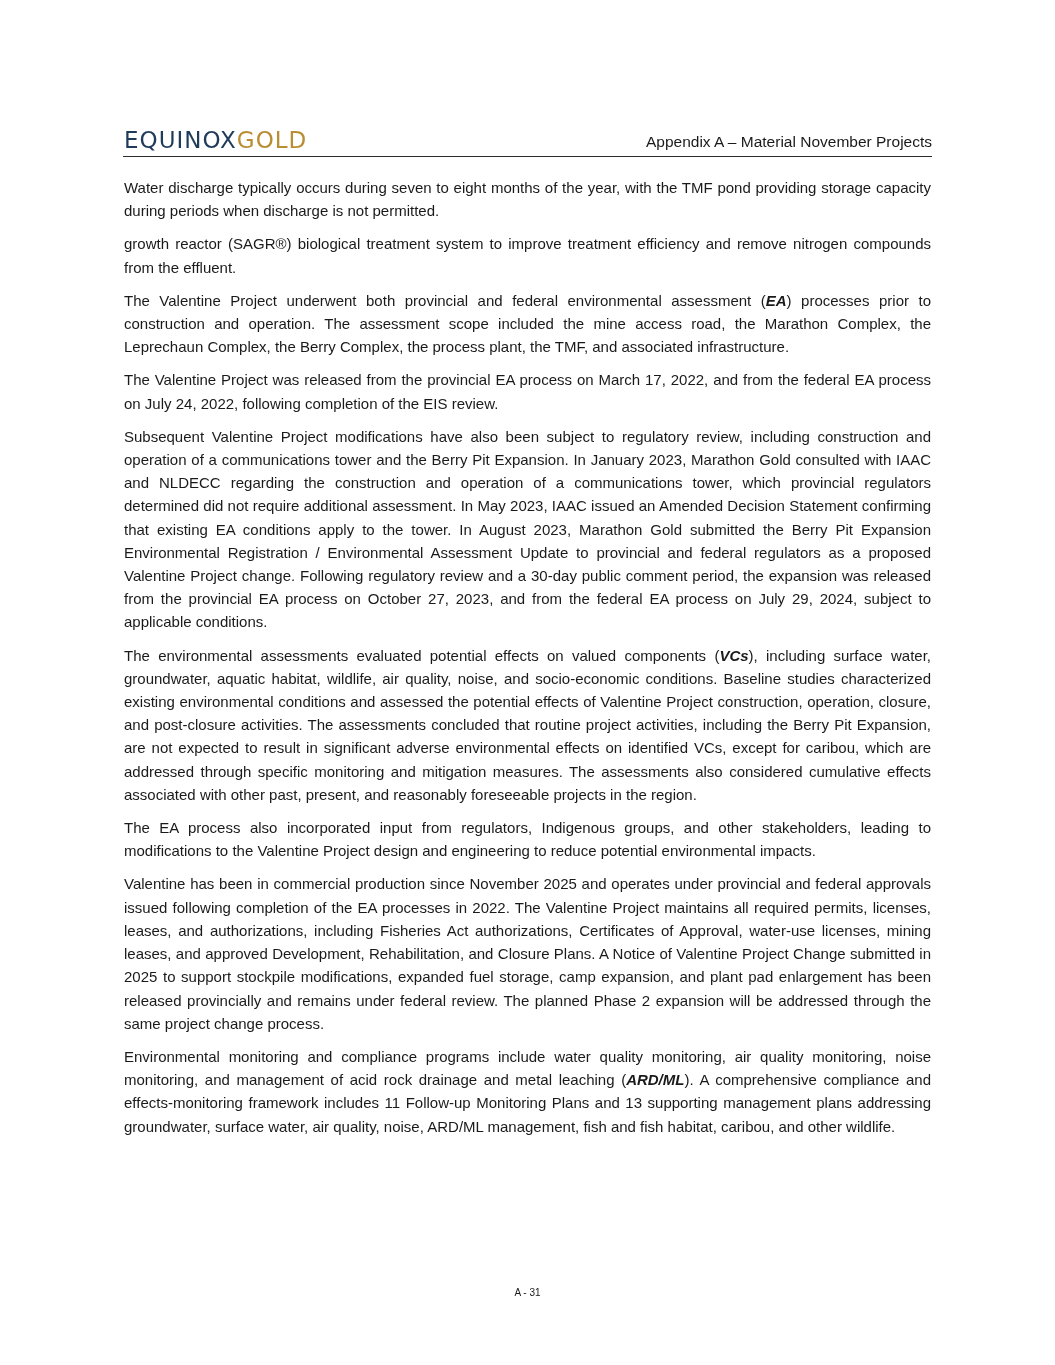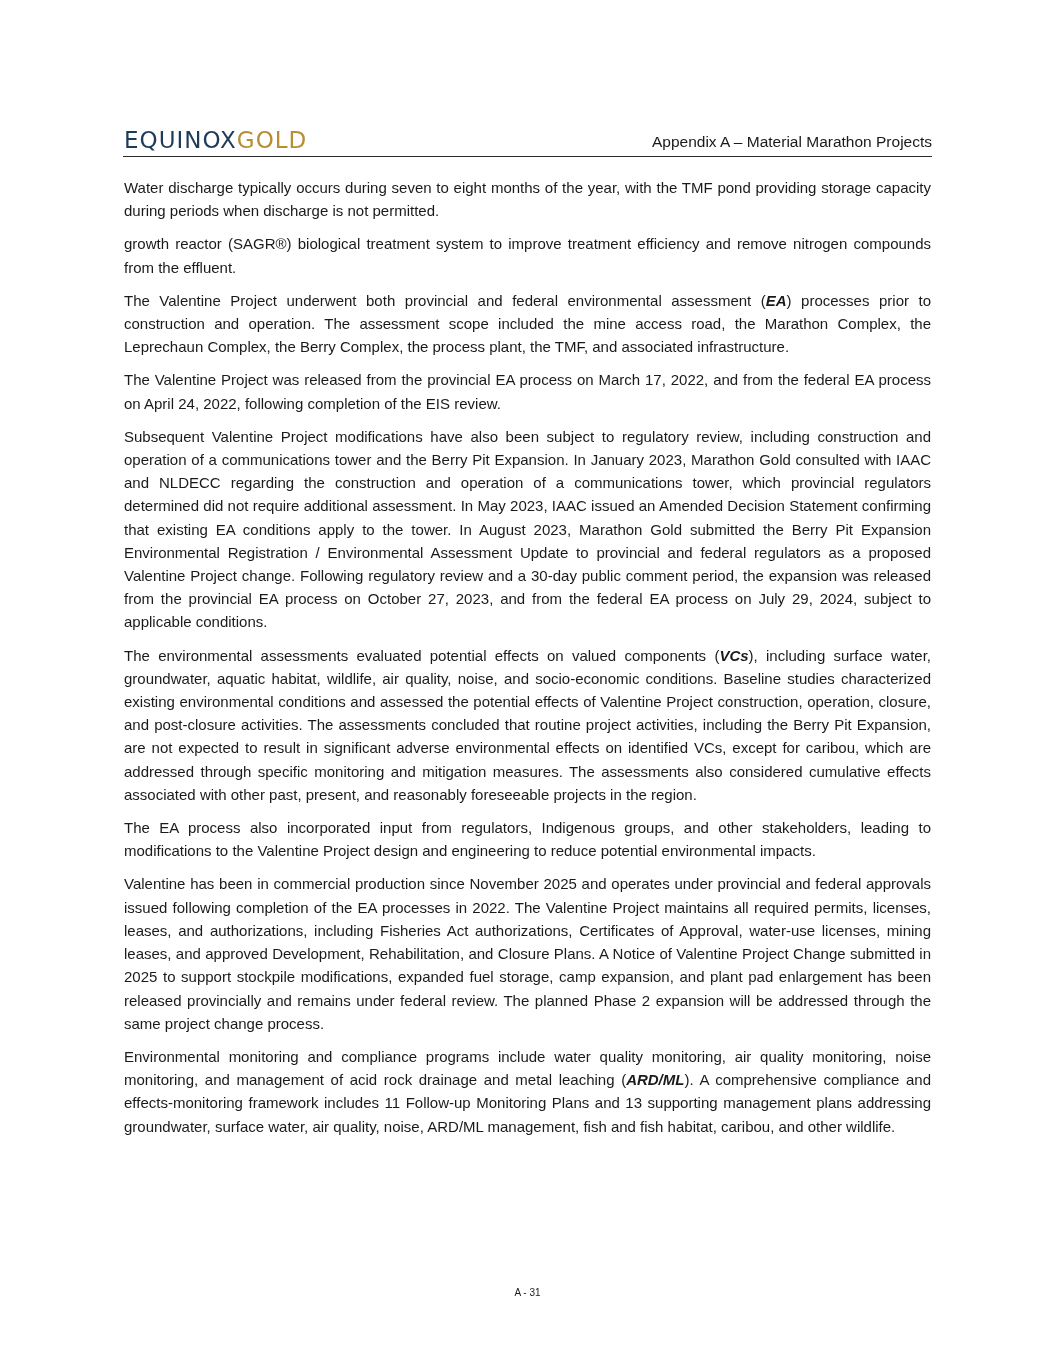--- a/index.html
+++ b/index.html
@@ -24,7 +24,7 @@
     <div class="logo">
       <span class="blue">EQUIN</span><span class="gold" style="color:#1f3b5a">OX</span><span class="gold">GOLD</span>
     </div>
-    <div class="header-title">Appendix A – Material Marathon Projects</div>
+    <div class="header-title">Appendix A – Material November Projects</div>
   </div>
 
   <div class="content">

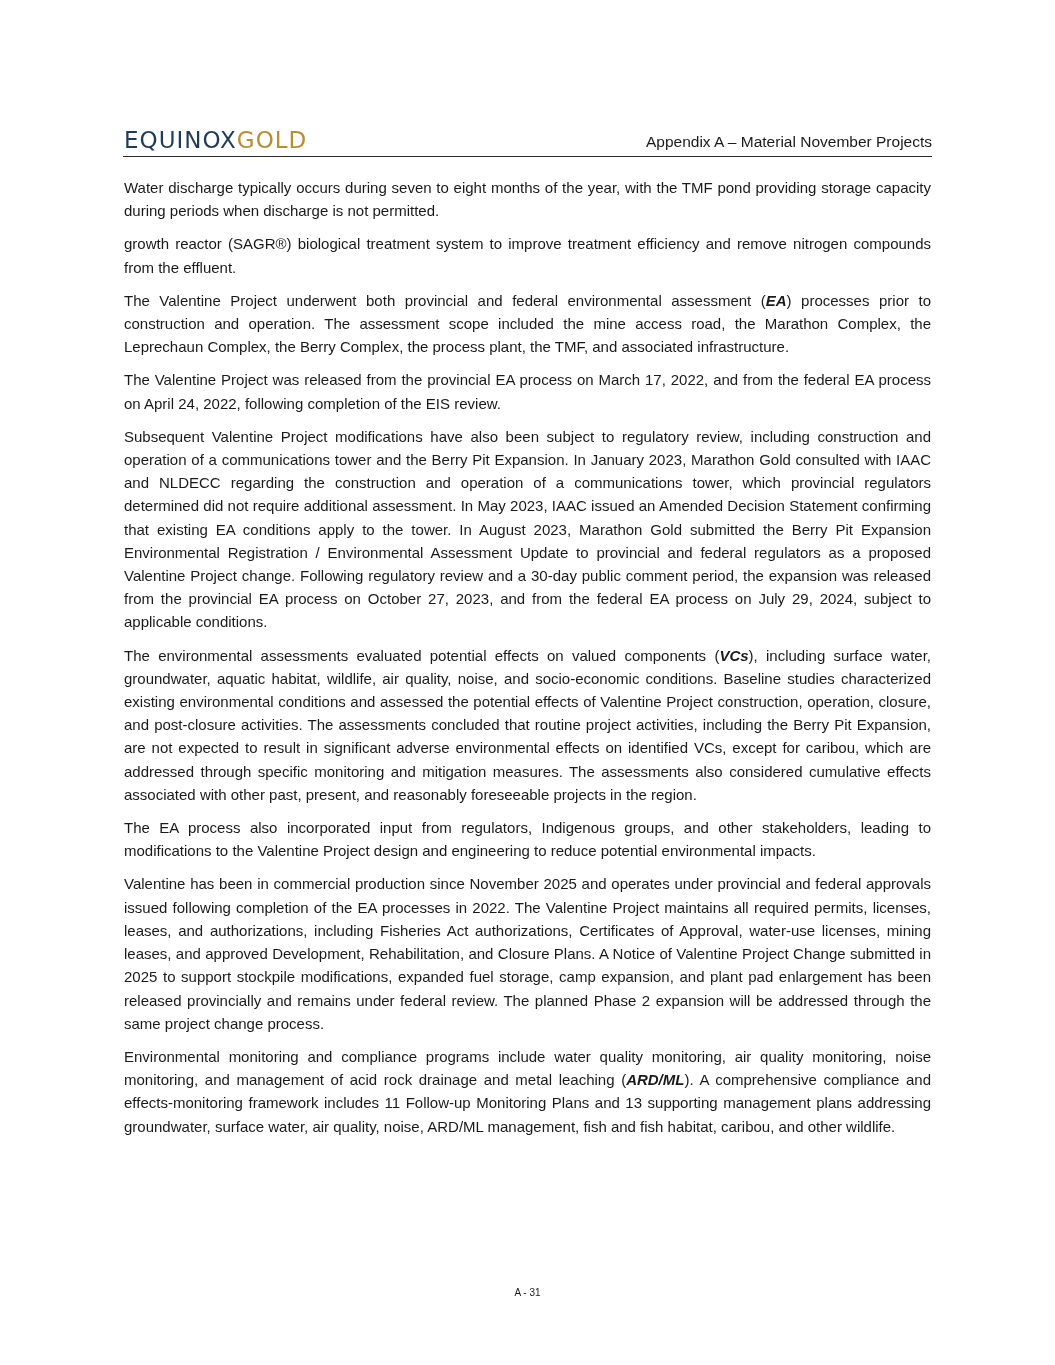--- a/index.html
+++ b/index.html
@@ -31,7 +31,7 @@
     <p>Water discharge typically occurs during seven to eight months of the year, with the TMF pond providing storage capacity during periods when discharge is not permitted.</p>
     <p>growth reactor (SAGR®) biological treatment system to improve treatment efficiency and remove nitrogen compounds from the effluent.</p>
     <p><span>The Valentine Project underwent both provincial and federal environmental assessment (</span><b><i>EA</i></b><span>) processes prior to construction and operation. The assessment scope included the mine access road, the Marathon Complex, the Leprechaun Complex, the Berry Complex, the process plant, the TMF, and associated infrastructure.</span></p>
-    <p>The Valentine Project was released from the provincial EA process on March 17, 2022, and from the federal EA process on April 24, 2022, following completion of the EIS review.</p>
+    <p>The Valentine Project was released from the provincial EA process on March 17, 2022, and from the federal EA process on July 24, 2022, following completion of the EIS review.</p>
     <p>Subsequent Valentine Project modifications have also been subject to regulatory review, including construction and operation of a communications tower and the Berry Pit Expansion. In January 2023, Marathon Gold consulted with IAAC and NLDECC regarding the construction and operation of a communications tower, which provincial regulators determined did not require additional assessment. In May 2023, IAAC issued an Amended Decision Statement confirming that existing EA conditions apply to the tower. In August 2023, Marathon Gold submitted the Berry Pit Expansion Environmental Registration / Environmental Assessment Update to provincial and federal regulators as a proposed Valentine Project change. Following regulatory review and a 30-day public comment period, the expansion was released from the provincial EA process on October 27, 2023, and from the federal EA process on July 29, 2024, subject to applicable conditions.</p>
     <p><span>The environmental assessments evaluated potential effects on valued components (</span><b><i>VCs</i></b><span>), including surface water, groundwater, aquatic habitat, wildlife, air quality, noise, and socio-economic conditions. Baseline studies characterized existing environmental conditions and assessed the potential effects of Valentine Project construction, operation, closure, and post-closure activities. The assessments concluded that routine project activities, including the Berry Pit Expansion, are not expected to result in significant adverse environmental effects on identified VCs, except for caribou, which are addressed through specific monitoring and mitigation measures. The assessments also considered cumulative effects associated with other past, present, and reasonably foreseeable projects in the region.</span></p>
     <p>The EA process also incorporated input from regulators, Indigenous groups, and other stakeholders, leading to modifications to the Valentine Project design and engineering to reduce potential environmental impacts.</p>

